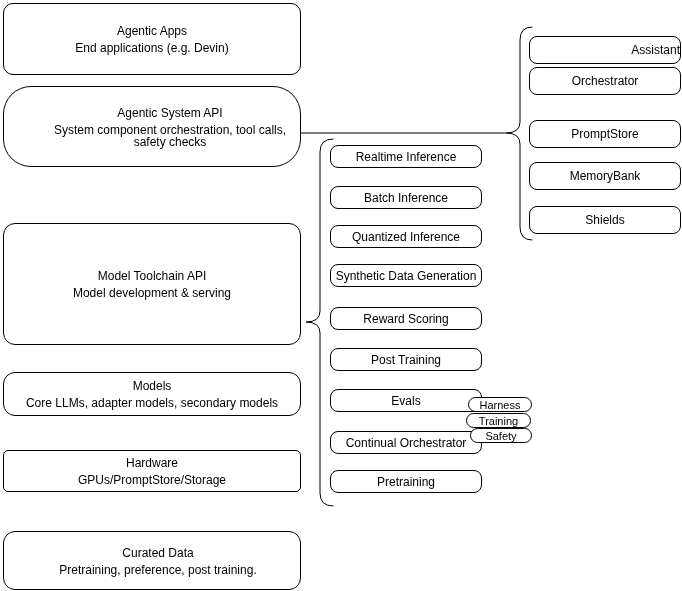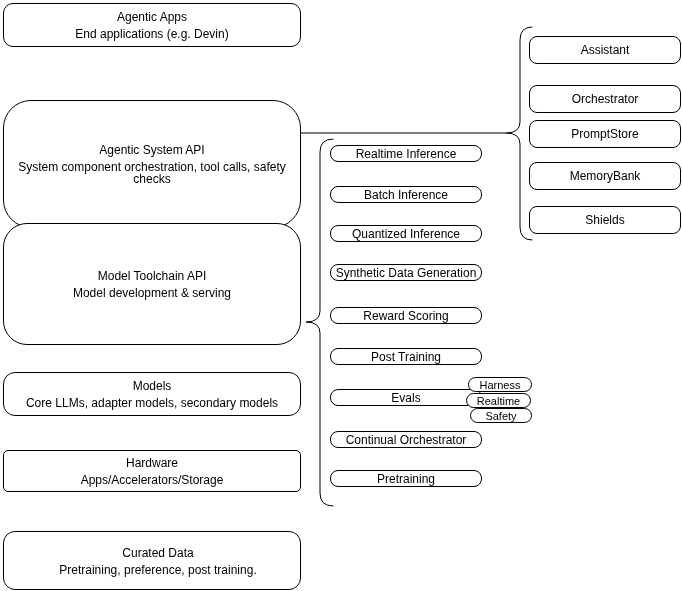--- a/index.html
+++ b/index.html
@@ -89,7 +89,7 @@
     <path d="M 532 27 Q 520 27 520 40 L 520 122 Q 520 133 506 133 Q 520 133 520 144 L 520 227 Q 520 240 532 240" stroke="#000000" stroke-width="1" fill="none" stroke-linecap="round" stroke-linejoin="round"></path>
   </svg>
 
-  <div class="lbox" style="top:3px;height:44px;border-radius:10px;">
+  <div class="lbox" style="top:3px;height:72px;border-radius:10px;">
     <div class="btitle">Agentic Apps</div>
     <div class="bsub">End applications (e.g. Devin)</div>
   </div>

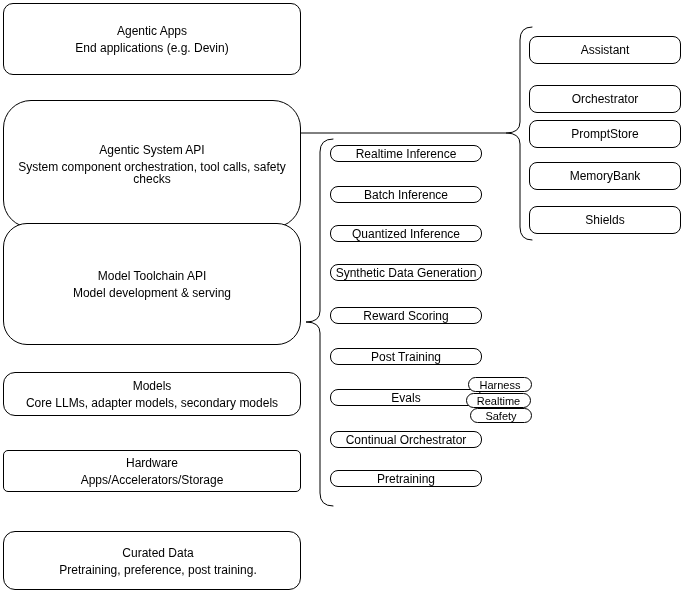--- a/index.html
+++ b/index.html
@@ -157,7 +157,7 @@
     <span>Safety</span>
   </div>
 
-  <div class="rbox" style="top:36px;">
+  <div class="rbox" style="top:36px;justify-content:flex-end;">
     <span>Assistant</span>
   </div>
   <div class="rbox" style="top:85px;">

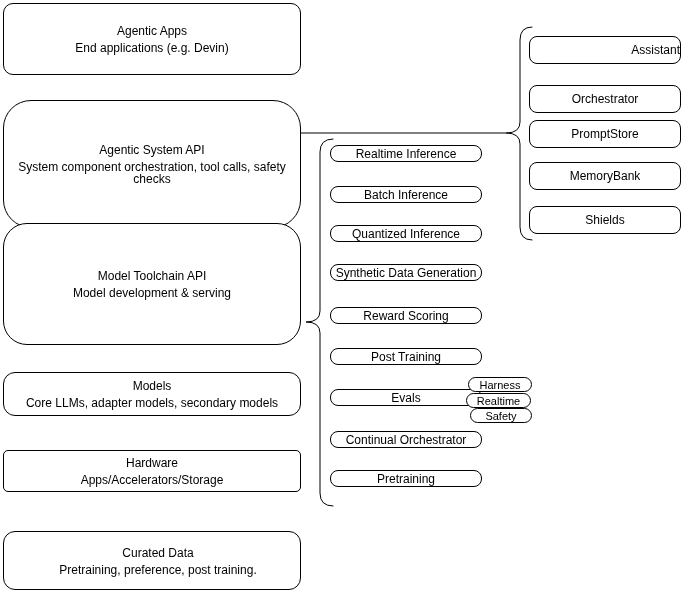--- a/index.html
+++ b/index.html
@@ -160,7 +160,7 @@
   <div class="rbox" style="top:36px;justify-content:flex-end;">
     <span>Assistant</span>
   </div>
-  <div class="rbox" style="top:85px;">
+  <div class="rbox" style="top:67px;">
     <span>Orchestrator</span>
   </div>
   <div class="rbox" style="top:120px;">

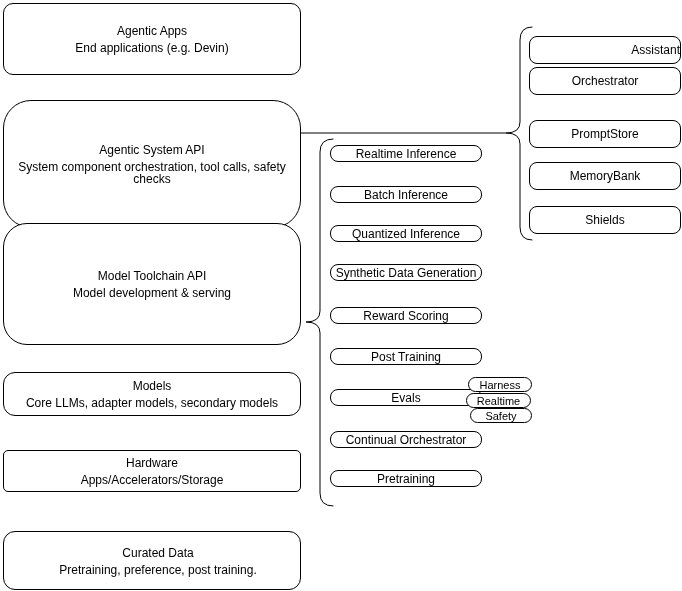--- a/index.html
+++ b/index.html
@@ -94,7 +94,7 @@
     <div class="bsub">End applications (e.g. Devin)</div>
   </div>
 
-  <div class="lbox" style="top:100px;height:128px;border-radius:28px;">
+  <div class="lbox" style="top:86px;height:81px;border-radius:28px;padding-left:36px;">
     <div class="btitle">Agentic System API</div>
     <div class="bsub">System component orchestration, tool calls, safety checks</div>
   </div>

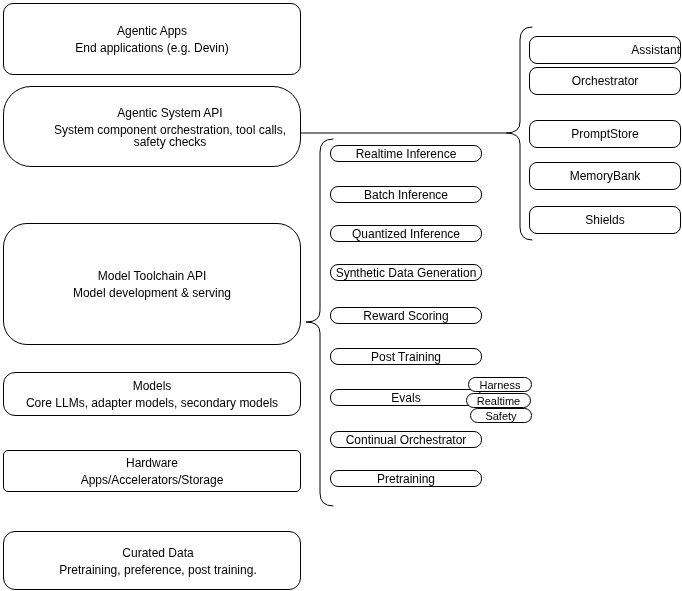--- a/index.html
+++ b/index.html
@@ -38,7 +38,7 @@
     position: absolute;
     left: 330px;
     width: 152px;
-    height: 17px;
+    height: 23px;
     box-sizing: border-box;
     border: 1px solid #000000;
     border-radius: 8px;

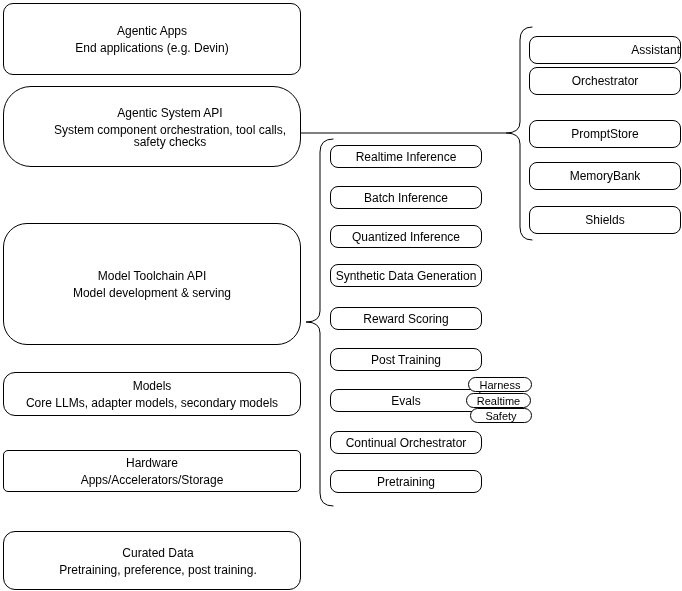--- a/index.html
+++ b/index.html
@@ -99,7 +99,7 @@
     <div class="bsub">System component orchestration, tool calls, safety checks</div>
   </div>
 
-  <div class="lbox" style="top:223px;height:122px;border-radius:24px;">
+  <div class="lbox" style="top:223px;height:122px;border-radius:12px;">
     <div class="btitle">Model Toolchain API</div>
     <div class="bsub">Model development &amp; serving</div>
   </div>

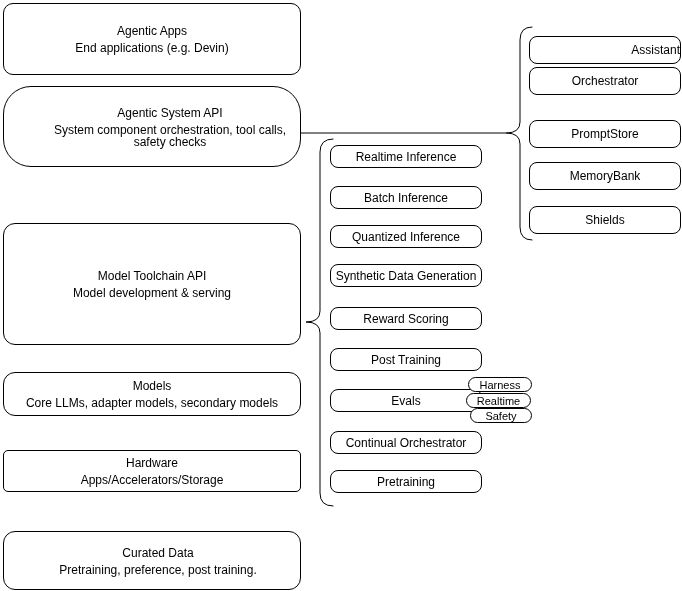--- a/index.html
+++ b/index.html
@@ -76,6 +76,7 @@
     justify-content: center;
     font-size: 11px;
     z-index: 3;
+    margin-top: 20px;
   }
 </style>
 </head>

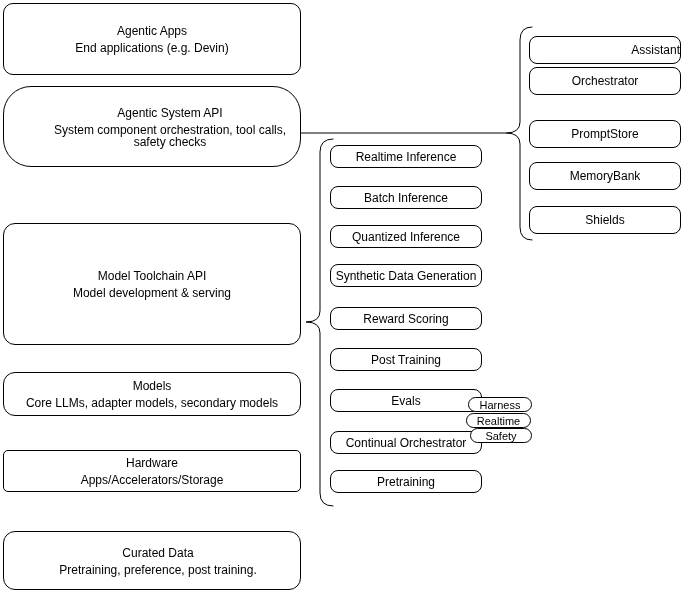--- a/index.html
+++ b/index.html
@@ -152,7 +152,7 @@
     <span>Harness</span>
   </div>
   <div class="pill" style="left:466px;top:393px;width:65px;">
-    <span>Realtime</span>
+    <span>Training</span>
   </div>
   <div class="pill" style="left:470px;top:408px;width:62px;">
     <span>Safety</span>

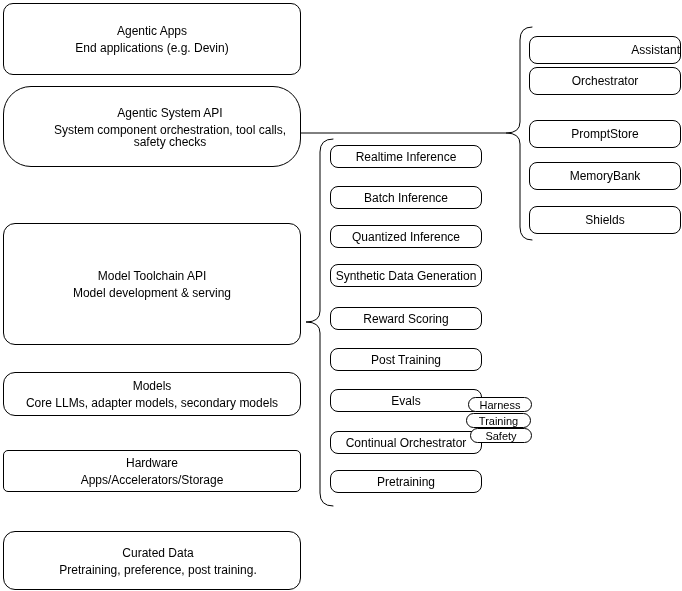--- a/index.html
+++ b/index.html
@@ -112,7 +112,7 @@
 
   <div class="lbox" style="top:450px;height:42px;border-radius:5px;">
     <div class="btitle">Hardware</div>
-    <div class="bsub">Apps/Accelerators/Storage</div>
+    <div class="bsub">GPUs/PromptStore/Storage</div>
   </div>
 
   <div class="lbox" style="top:531px;height:59px;border-radius:12px;padding-left:12px;">

